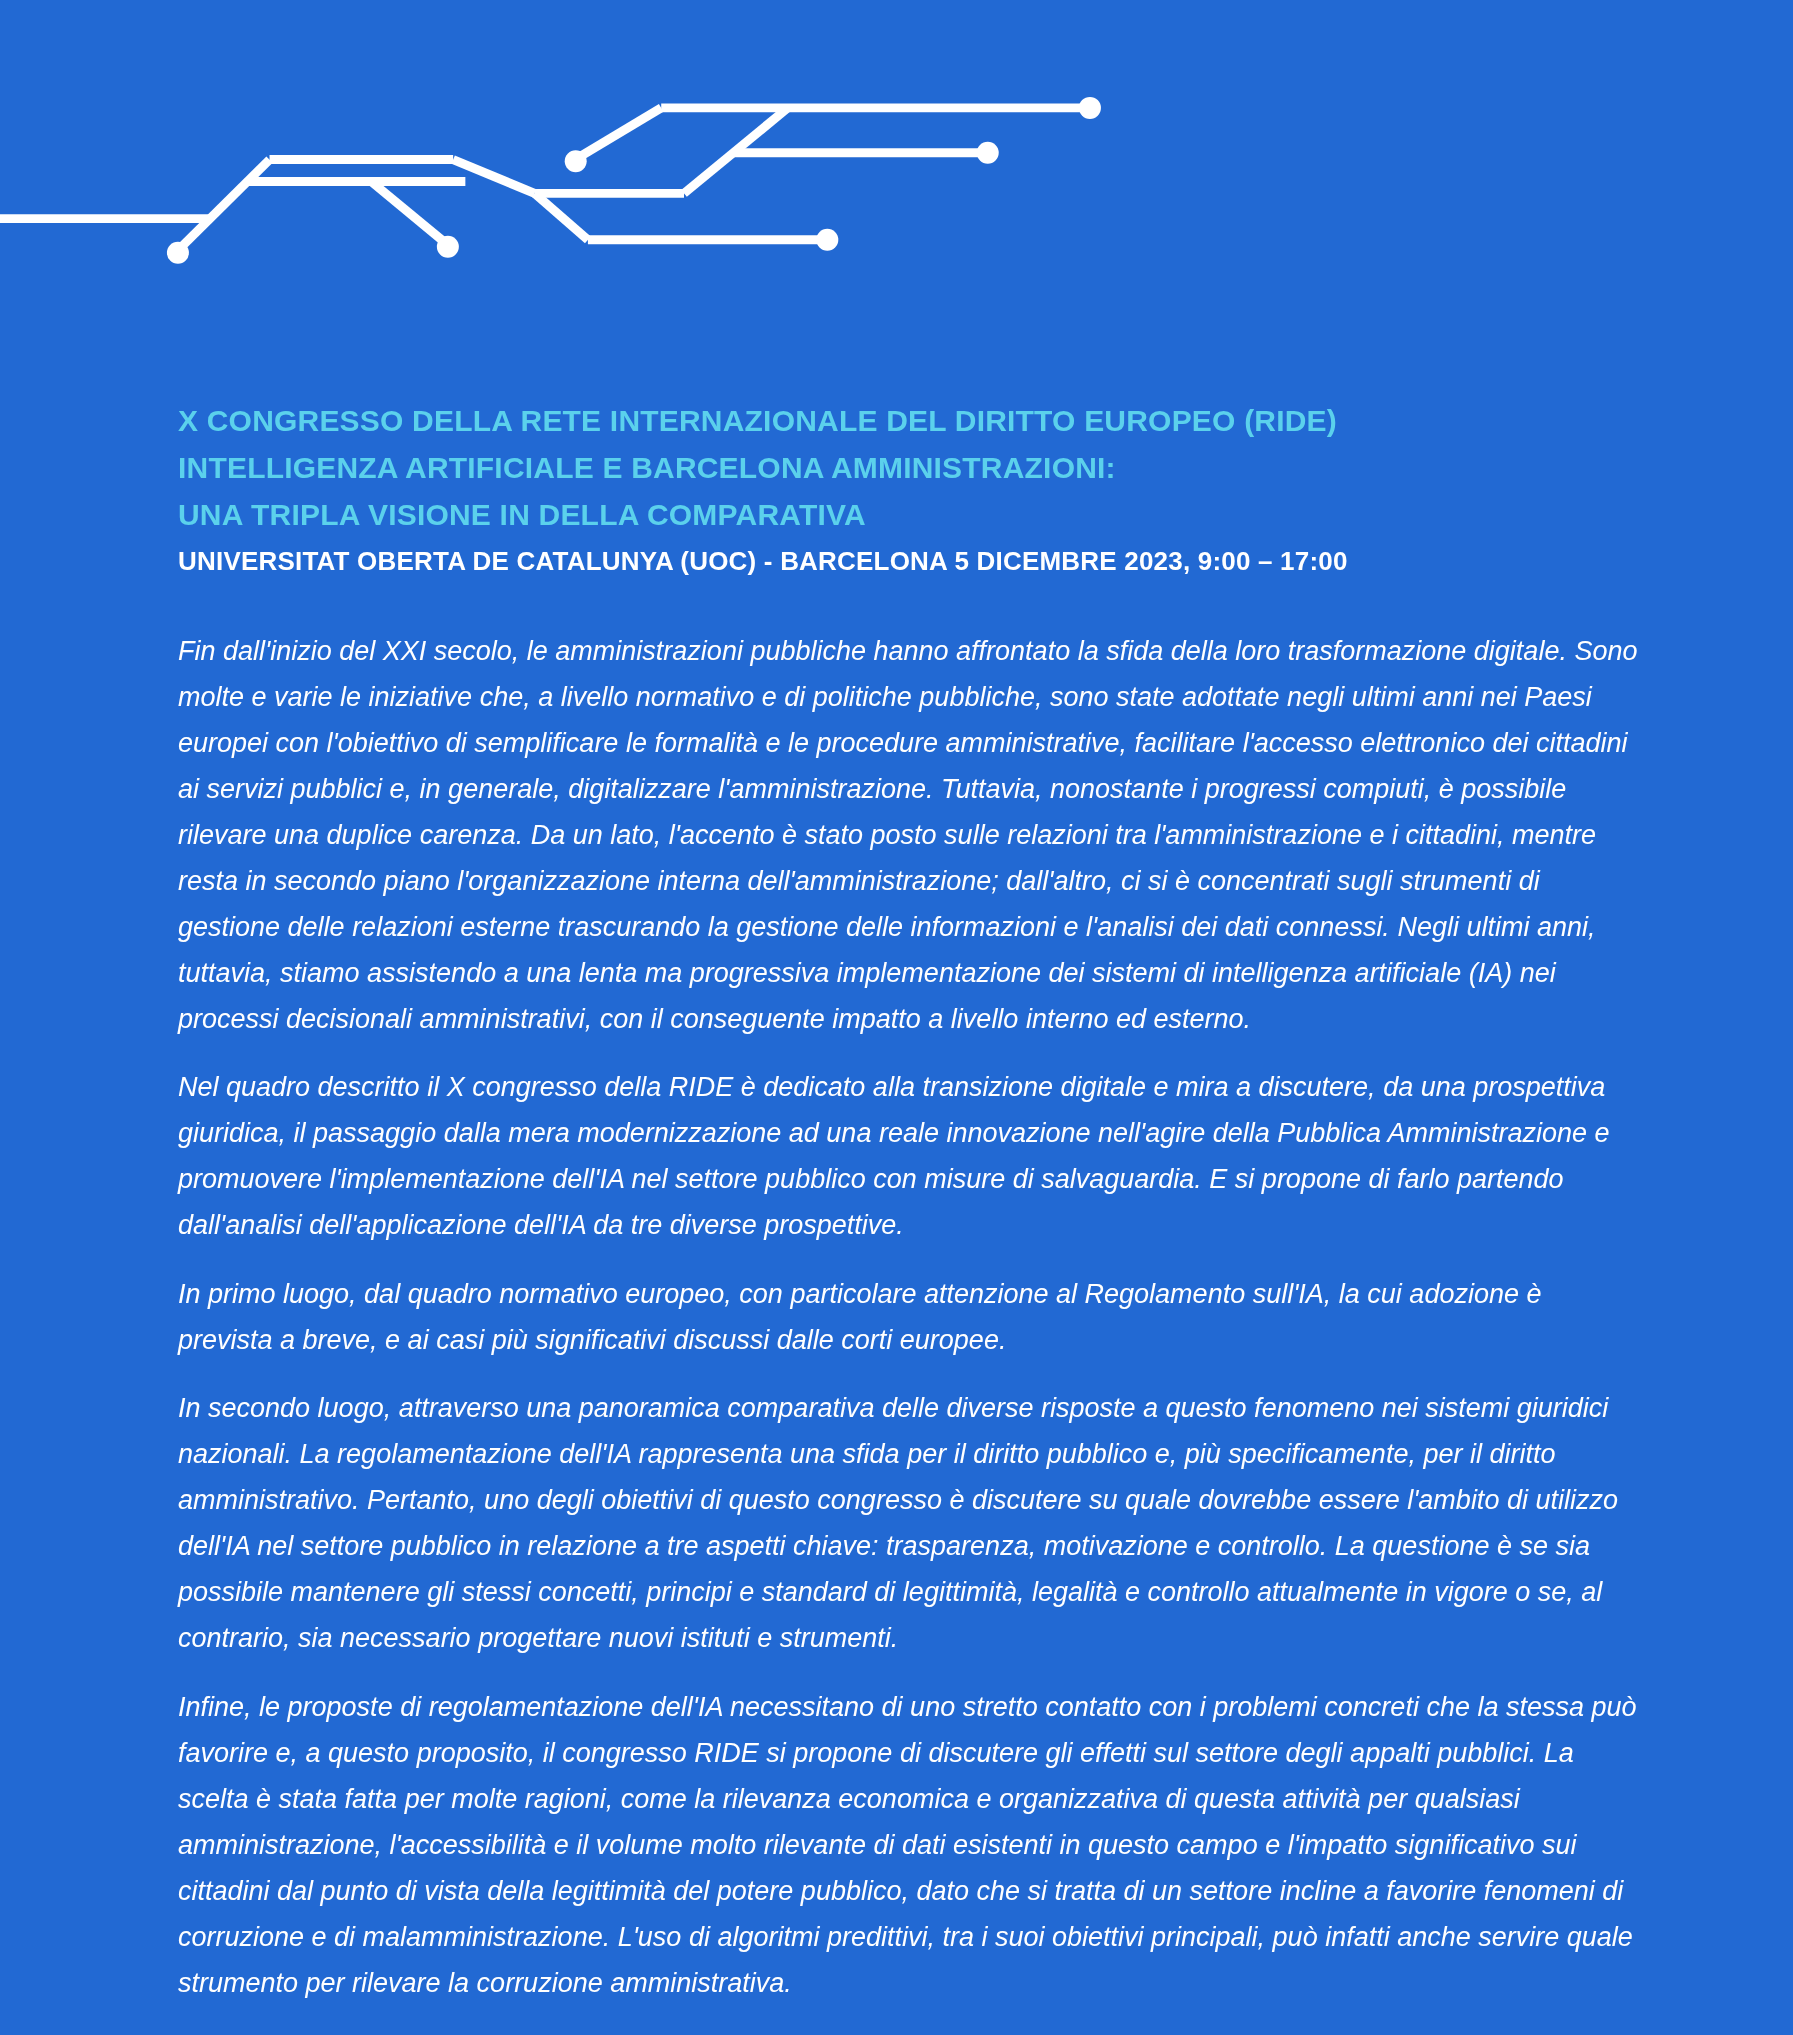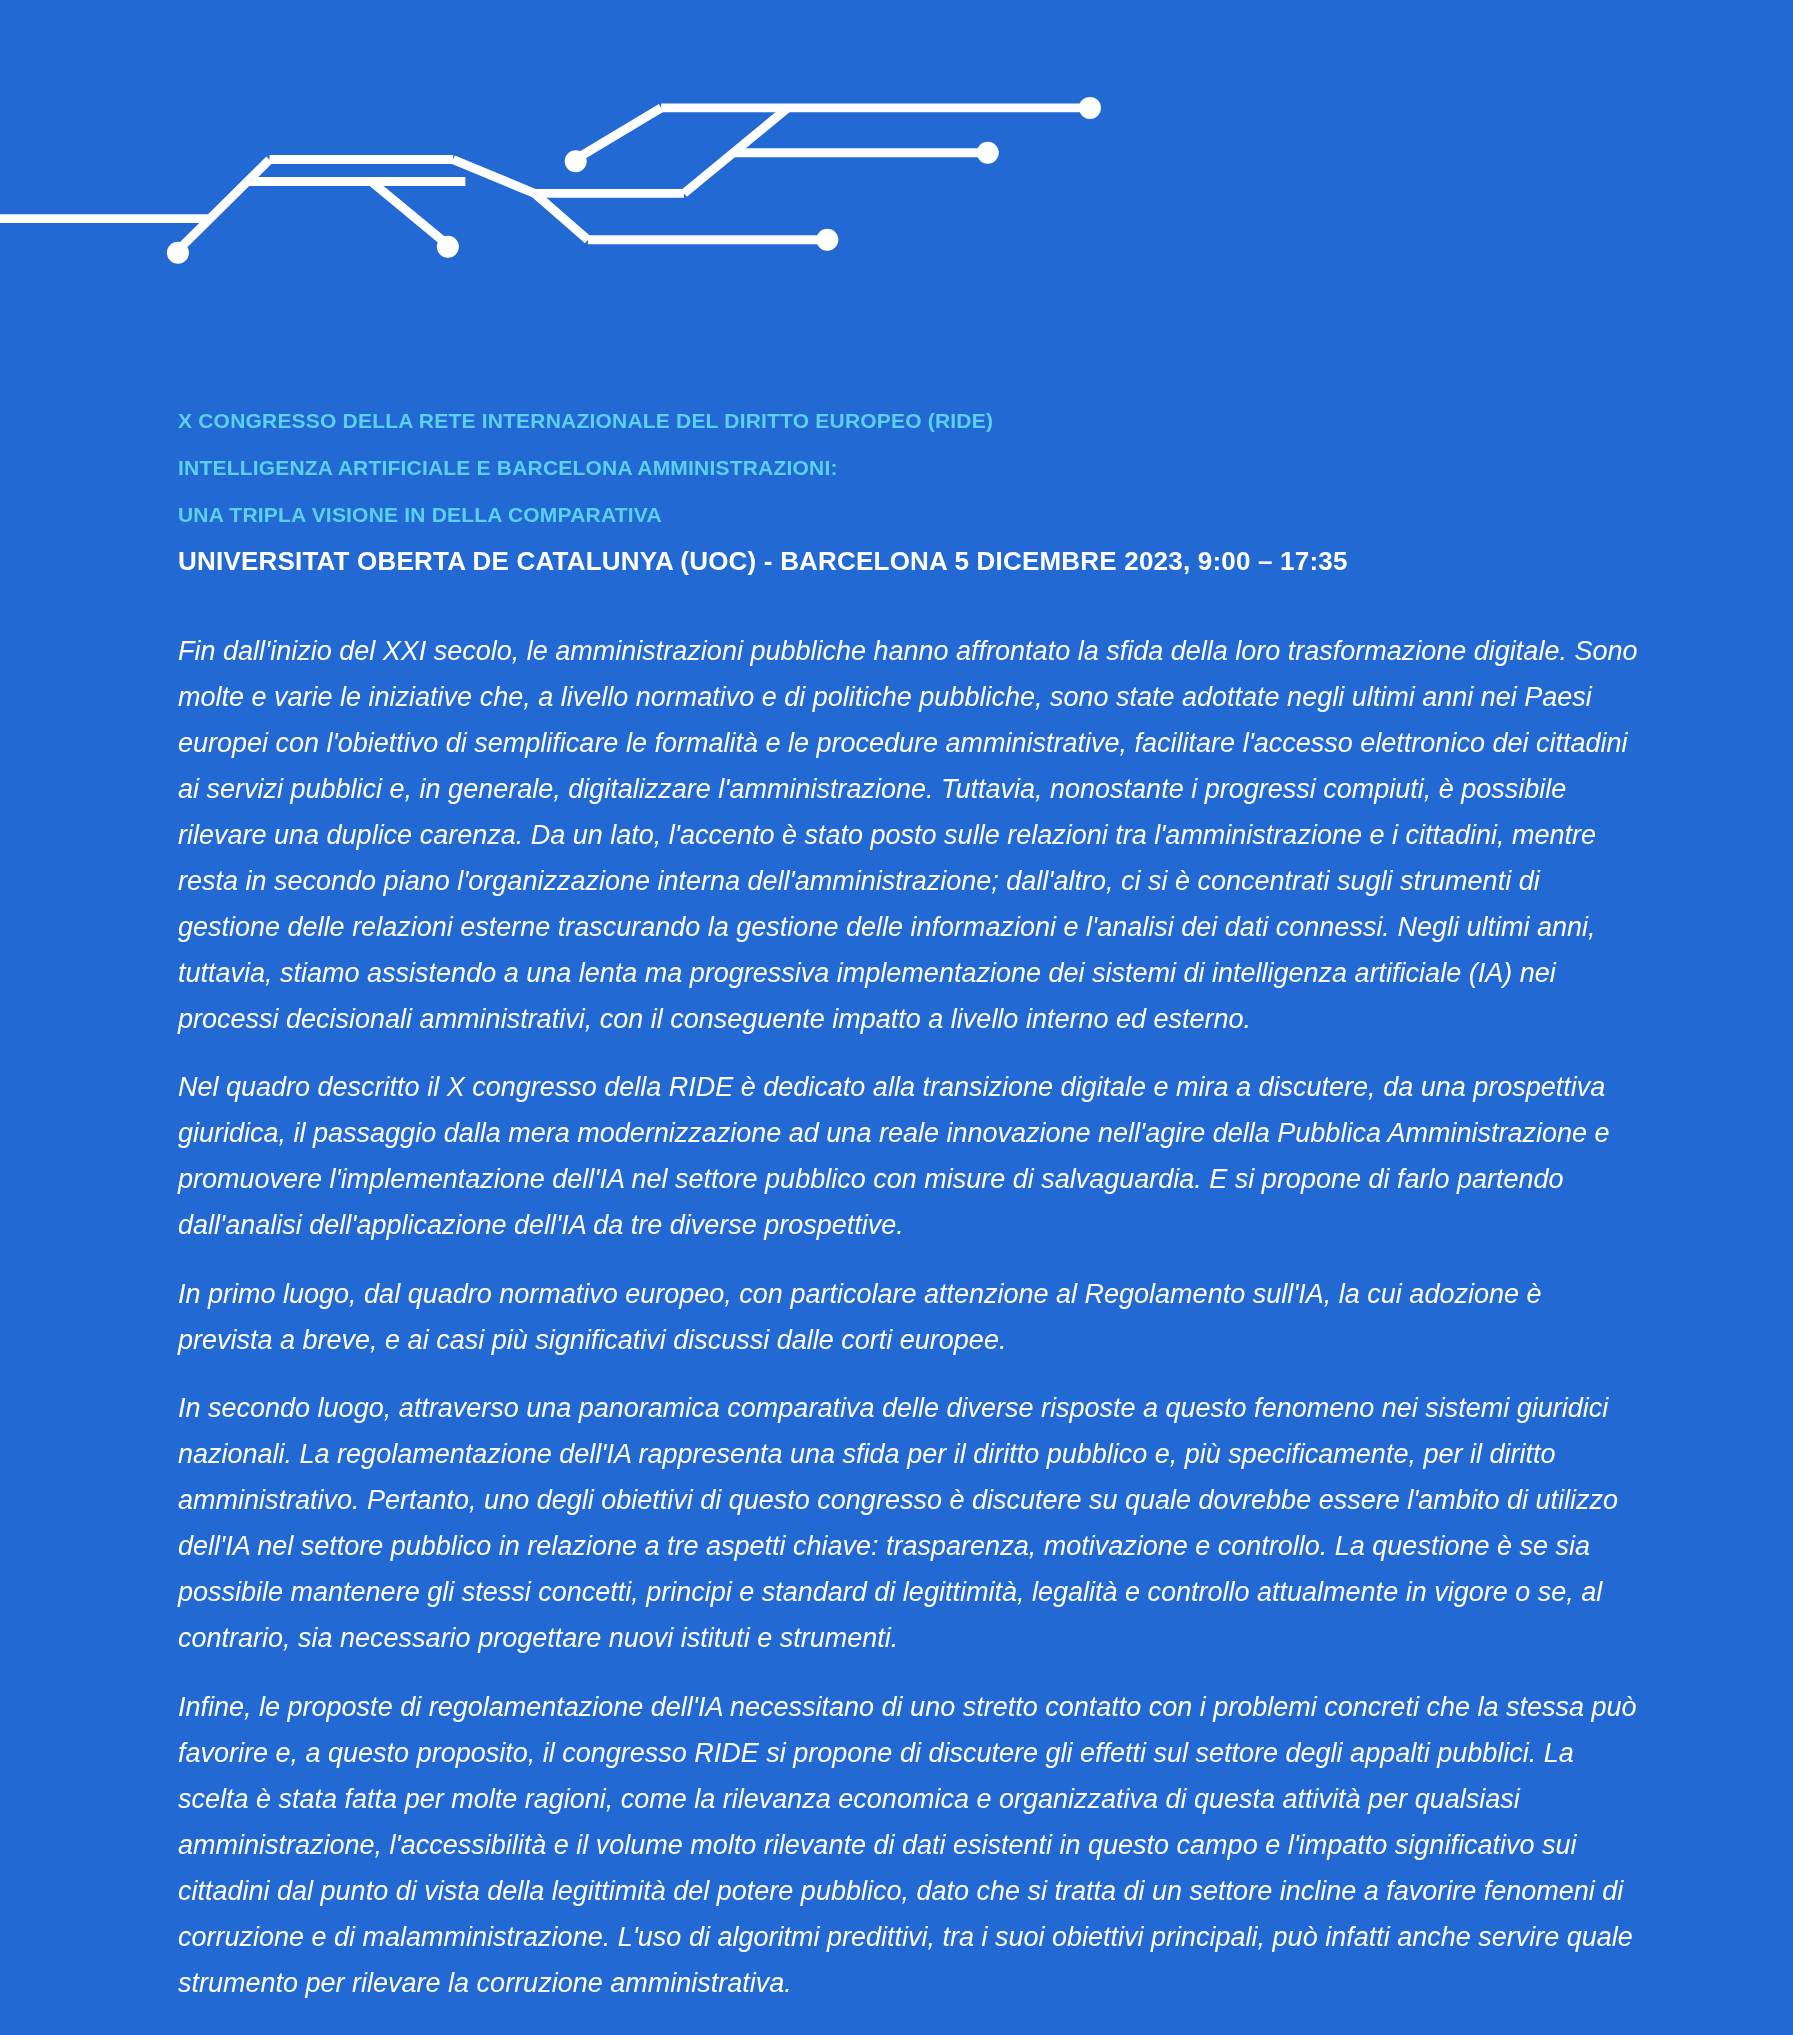--- a/index.html
+++ b/index.html
@@ -22,7 +22,7 @@
   }
   .title-line {
     color: #5bd1ec;
-    font-size: 21px;
+    font-size: 30px;
     line-height: 47px;
     font-weight: bold;
     letter-spacing: 0.2px;

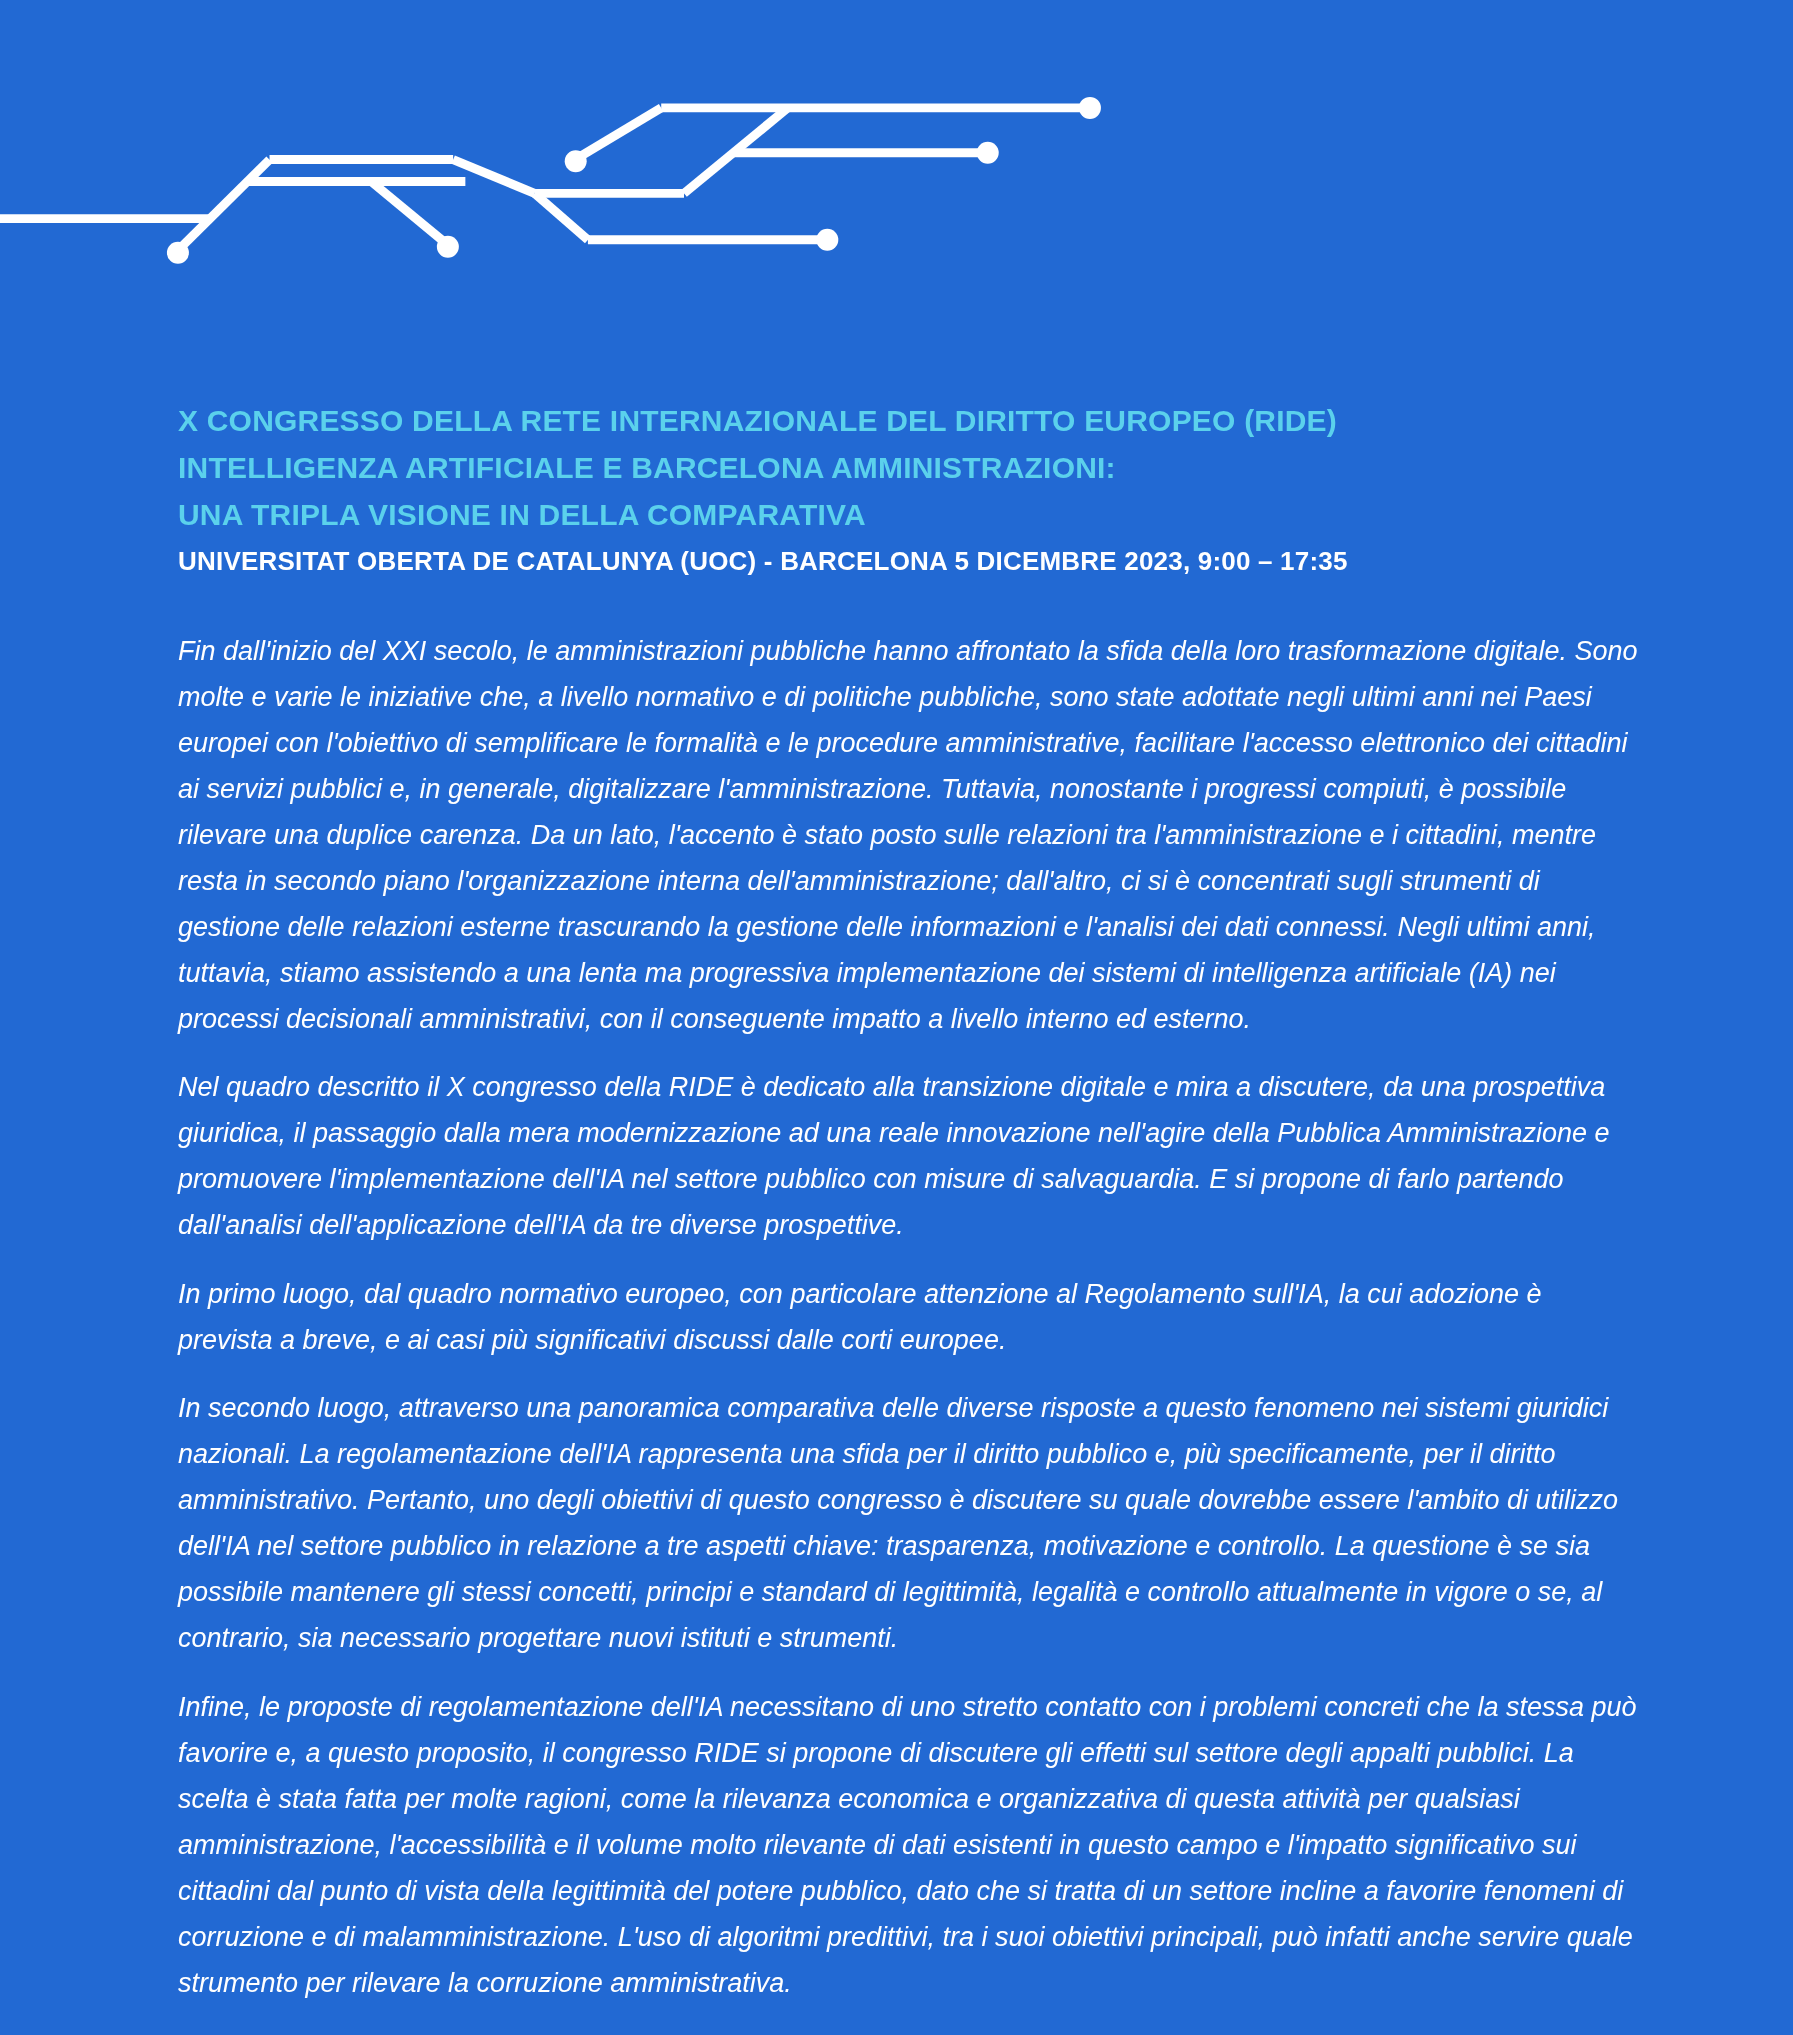--- a/index.html
+++ b/index.html
@@ -79,7 +79,7 @@
     <div class="title-line">X CONGRESSO DELLA RETE INTERNAZIONALE DEL DIRITTO EUROPEO (RIDE)</div>
     <div class="title-line">INTELLIGENZA ARTIFICIALE E BARCELONA AMMINISTRAZIONI:</div>
     <div class="title-line">UNA TRIPLA VISIONE IN DELLA COMPARATIVA</div>
-    <div class="subtitle-line">UNIVERSITAT OBERTA DE CATALUNYA (UOC) - BARCELONA 5 DICEMBRE 2023, 9:00 – 17:35</div>
+    <div class="subtitle-line">UNIVERSITAT OBERTA DE CATALUNYA (UOC) - BARCELONA 5 DICEMBRE 2023, 9:00 – 17:00</div>
   </div>
 
   <div class="body-copy">

